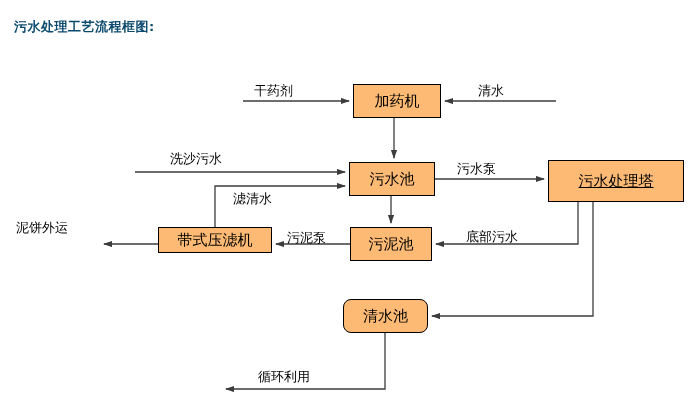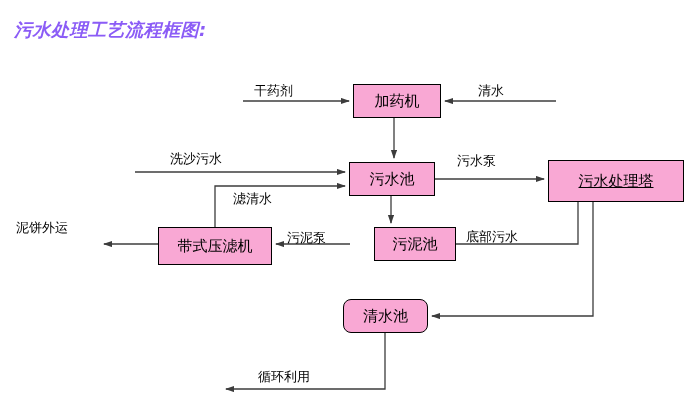--- a/index.html
+++ b/index.html
@@ -21,12 +21,11 @@
     position: absolute;
     left: 14px;
     top: 18px;
-    font-size: 18px;
+    font-size: 13px;
     font-weight: bold;
-    color: #8b5cf6;
+    color: #0c4a6e;
     letter-spacing: 0.5px;
     white-space: nowrap;
-    font-style: italic;
   }
   svg#flow-svg {
     position: absolute;

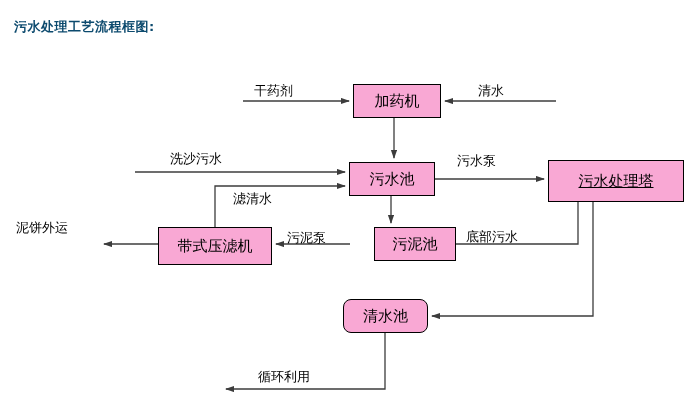--- a/index.html
+++ b/index.html
@@ -37,7 +37,7 @@
   .node-box {
     position: absolute;
     border: 1px solid #000000;
-    background: #f9a8d4;
+    background: #fdba74;
     display: flex;
     align-items: center;
     justify-content: center;

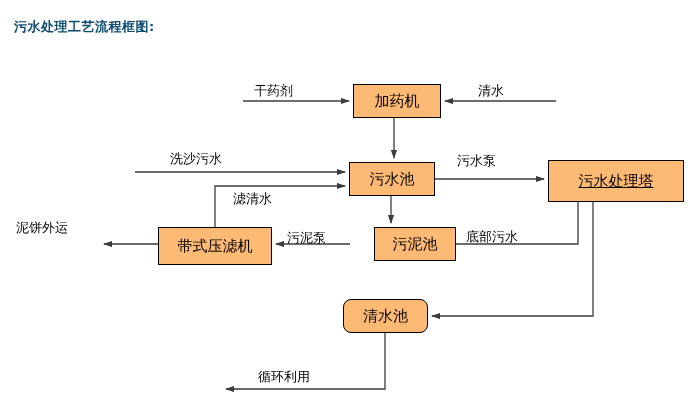--- a/index.html
+++ b/index.html
@@ -125,7 +125,7 @@
 
   <div class="edge-label" style="left:170px; top:150px;">洗沙污水</div>
   <div class="edge-label" style="left:233px; top:190px;">滤清水</div>
-  <div class="edge-label" style="left:457px; top:152px;">污水泵</div>
+  <div class="edge-label" style="left:457px; top:160px;">污水泵</div>
   <div class="edge-label" style="left:287px; top:229px;">污泥泵</div>
   <div class="edge-label" style="left:466px; top:228px;">底部污水</div>
   <div class="edge-label" style="left:258px; top:368px;">循环利用</div>

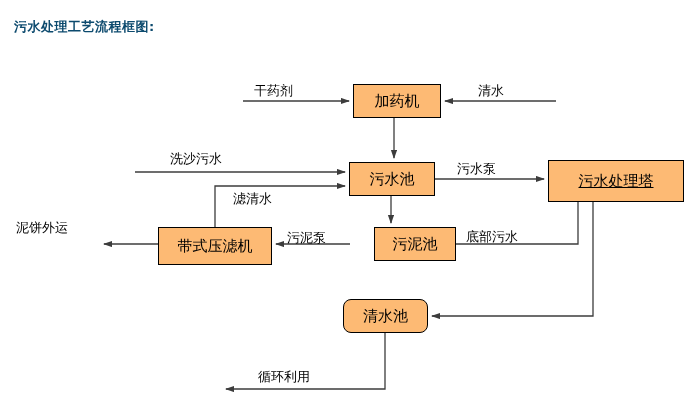--- a/index.html
+++ b/index.html
@@ -107,7 +107,7 @@
     <span>污水处理塔</span>
   </div>
 
-  <div class="node-box" style="left:158px; top:227px; width:114px; height:38px;">
+  <div class="node-box" style="left:158px; top:227px; width:114px; height:26px;">
     <span>带式压滤机</span>
   </div>
 

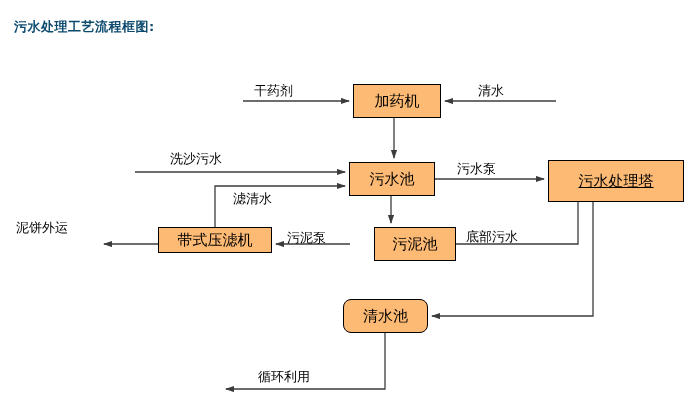--- a/index.html
+++ b/index.html
@@ -111,7 +111,7 @@
     <span>带式压滤机</span>
   </div>
 
-  <div class="node-box" style="left:350px; top:227px; width:82px; height:34px;margin-left:24px;">
+  <div class="node-box" style="left:350px; top:227px; width:82px; height:34px;">
     <span>污泥池</span>
   </div>
 

